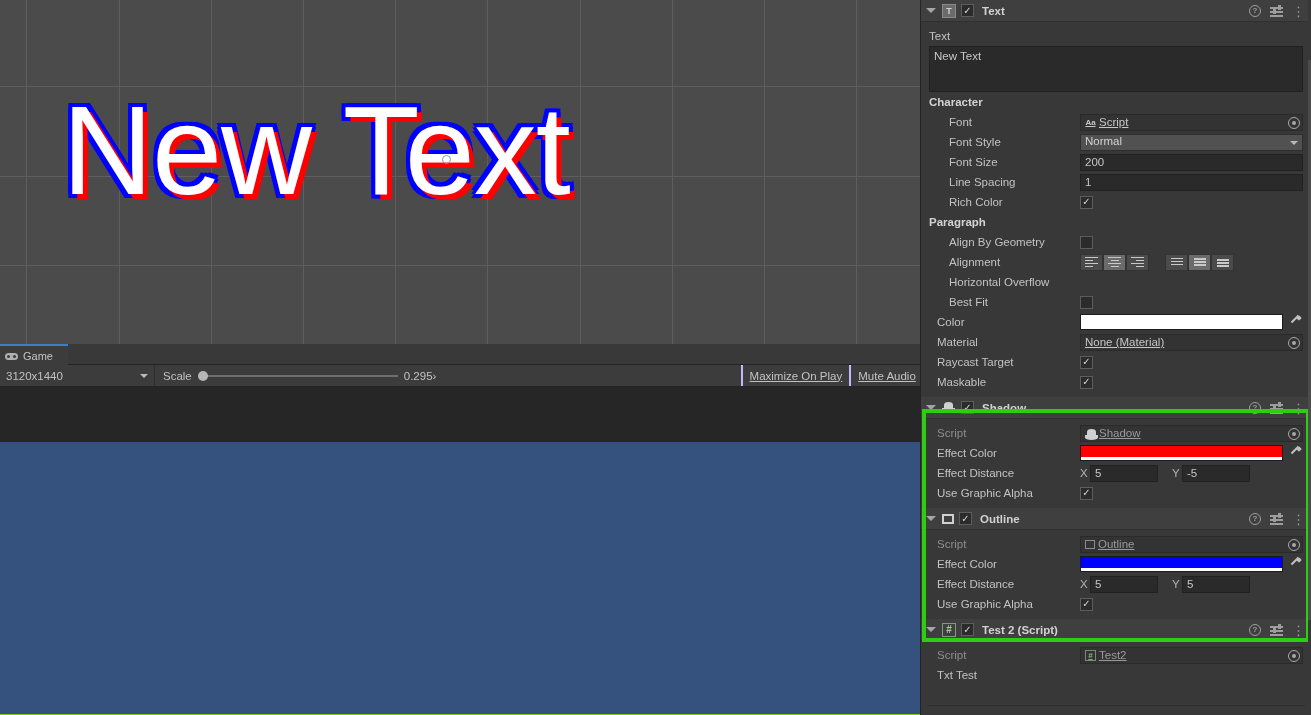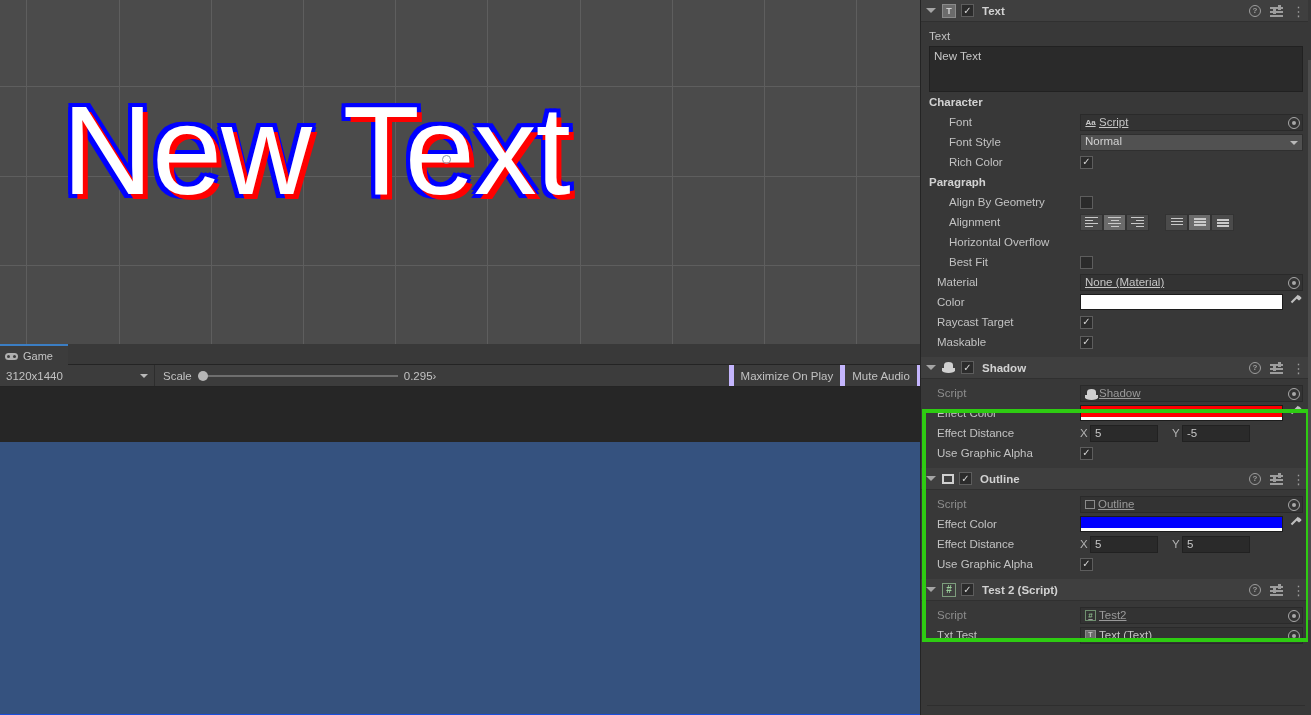--- a/index.html
+++ b/index.html
@@ -317,6 +317,12 @@
           </span>
         </div>
 
+        <div class="row">
+          <span class="lbl indent">Font Size</span>
+          <span class="ctl">
+              <span class="field">200</span>
+            </span>
+        </div>
 
 
         <div class="row">

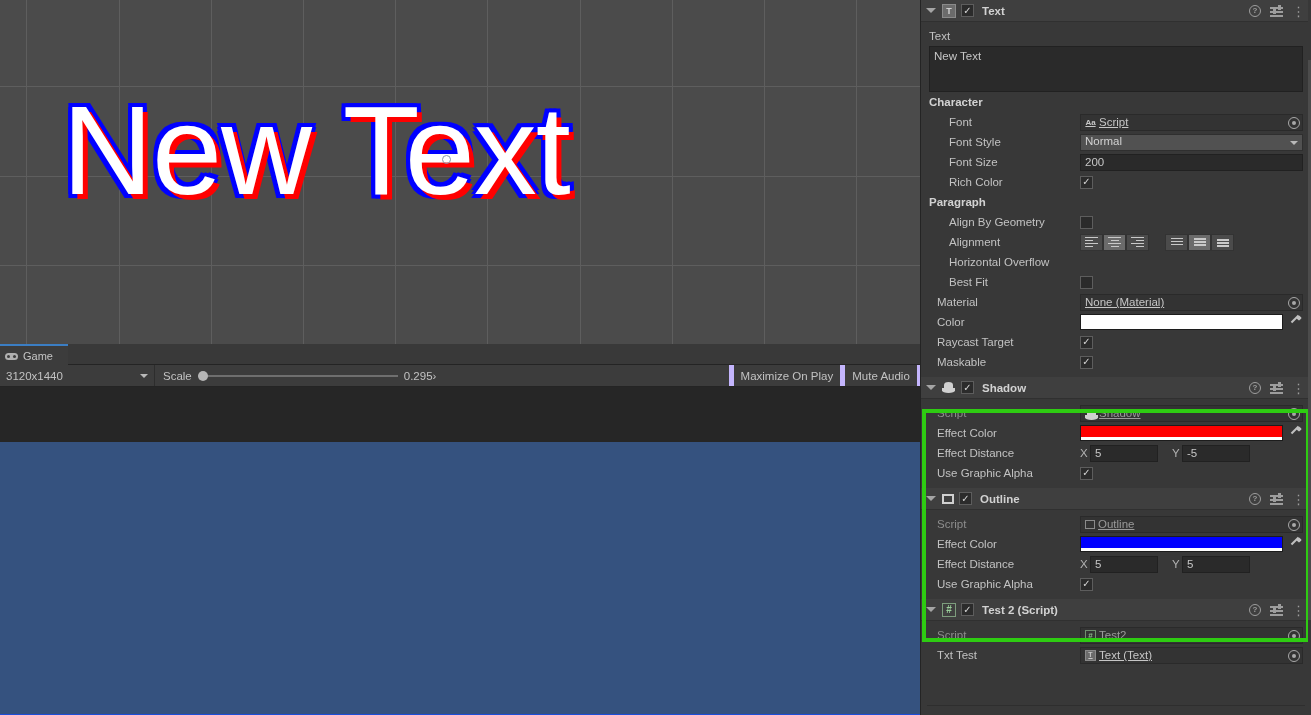--- a/index.html
+++ b/index.html
@@ -324,6 +324,12 @@
             </span>
         </div>
 
+        <div class="row">
+          <span class="lbl indent">Line Spacing</span>
+          <span class="ctl">
+              <span class="field">1</span>
+            </span>
+        </div>
 
         <div class="row">
           <span class="lbl indent">Rich Color</span>

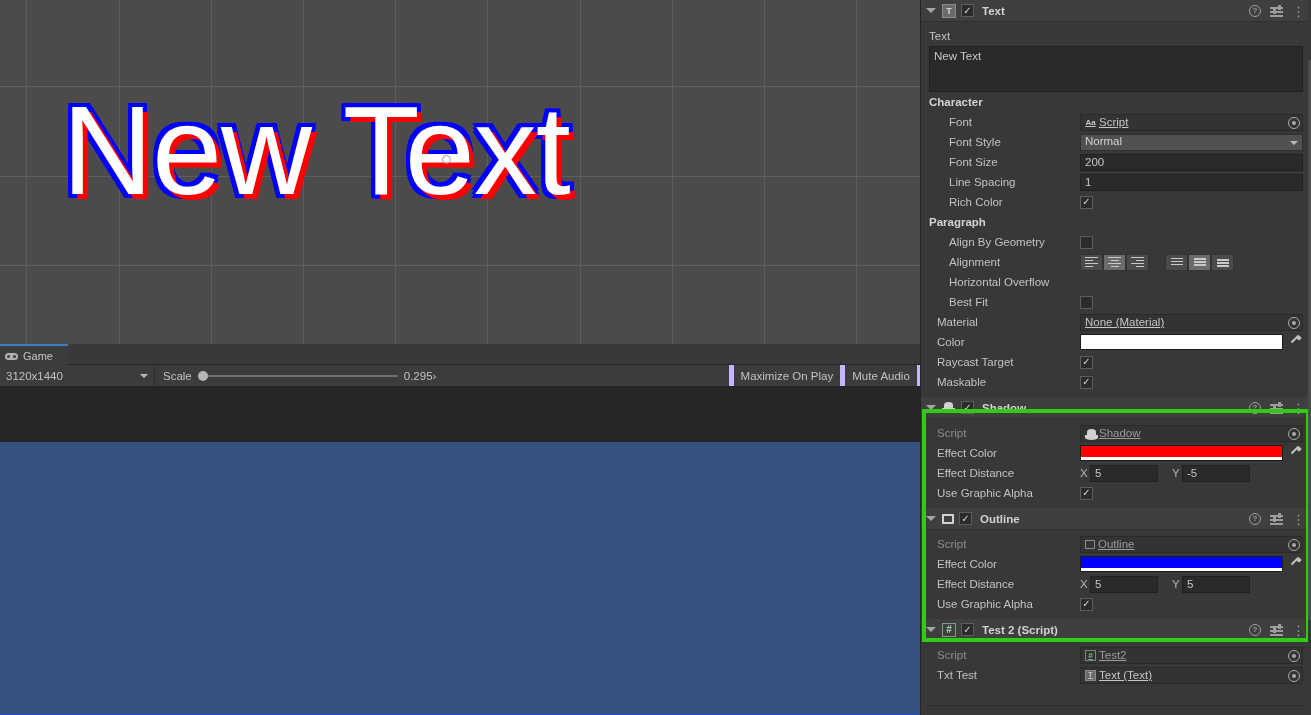--- a/index.html
+++ b/index.html
@@ -403,16 +403,6 @@
         </div>
 
         <div class="row">
-          <span class="lbl">Material</span>
-          <span class="ctl">
-            <span class="field obj">
-              <span>None (Material)</span>
-              <span class="obj-pick"></span>
-            </span>
-          </span>
-        </div>
-
-        <div class="row">
           <span class="lbl">Color</span>
           <span class="ctl">
             <span class="swatch-wrap">
@@ -421,6 +411,16 @@
                   <span class="alpha"></span>
               </span>
               <span class="eyedrop"></span>
+            </span>
+          </span>
+        </div>
+
+        <div class="row">
+          <span class="lbl">Material</span>
+          <span class="ctl">
+            <span class="field obj">
+              <span>None (Material)</span>
+              <span class="obj-pick"></span>
             </span>
           </span>
         </div>

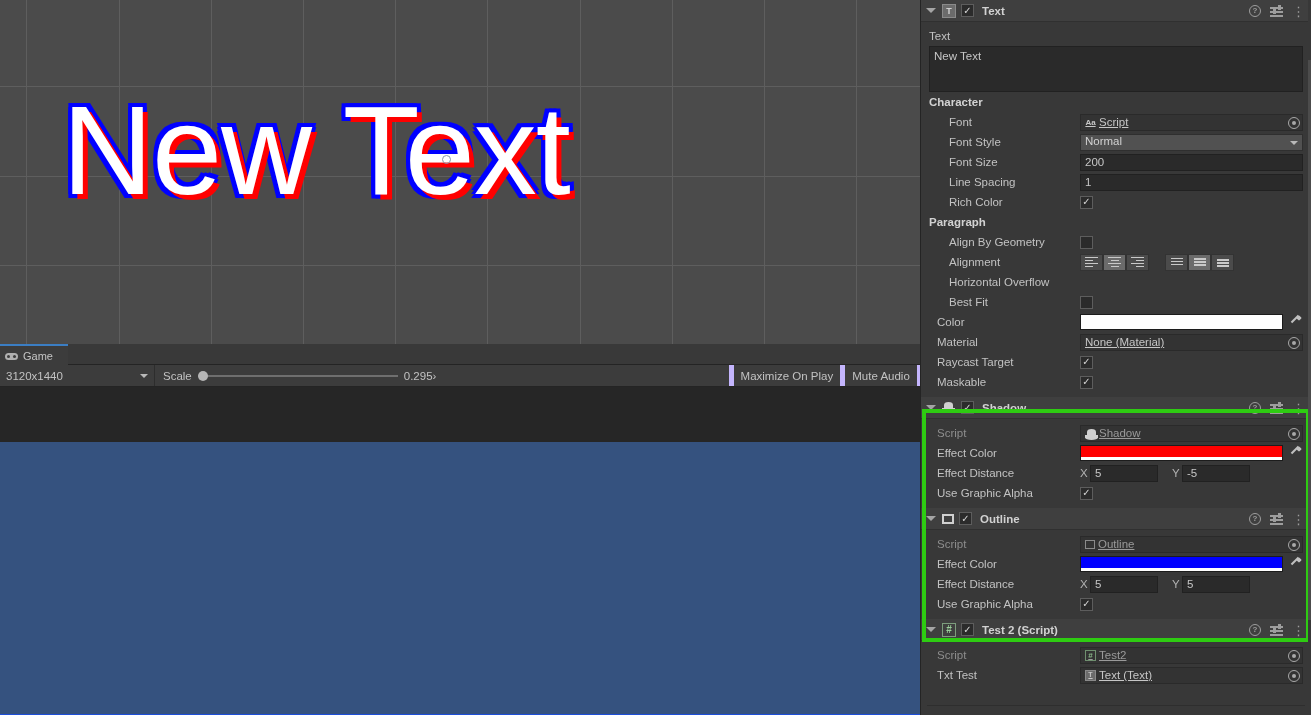--- a/index.html
+++ b/index.html
@@ -41,7 +41,7 @@
   }
 
   
-  .game-panel { position: absolute; left: 0; top: 344px; width: 1036px; height: 371px; background: #1d4ed8; }
+  .game-panel { position: absolute; left: 0; top: 344px; width: 1036px; height: 371px; background: #84cc16; }
   .tabbar {
     position: relative; height: 21px; background: #393939;
     border-bottom: 1px solid #242424;

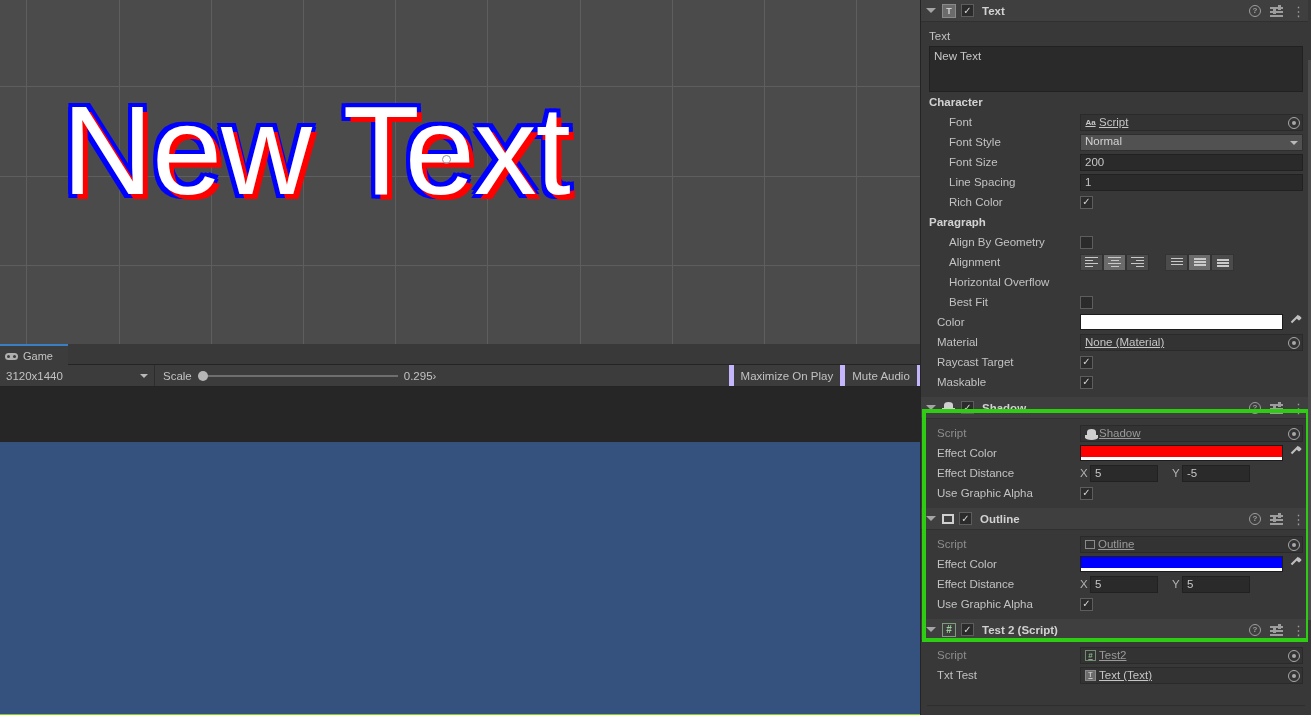--- a/index.html
+++ b/index.html
@@ -81,7 +81,7 @@
   .tool-spacer { flex: 1; }
   .tbtn {
     display: flex; align-items: center; padding: 0 7px; color: #c2c2c2;
-    border-left: 5px solid #c4b5fd; white-space: nowrap;
+    border-left: 2px solid #c4b5fd; white-space: nowrap; text-decoration: underline;
   }
   .tbtn.gizmos { padding-right: 4px; }
   .tbtn-caret { display: flex; align-items: center; padding: 0 6px 0 4px; border-left: 1px solid #4a4a4a; }

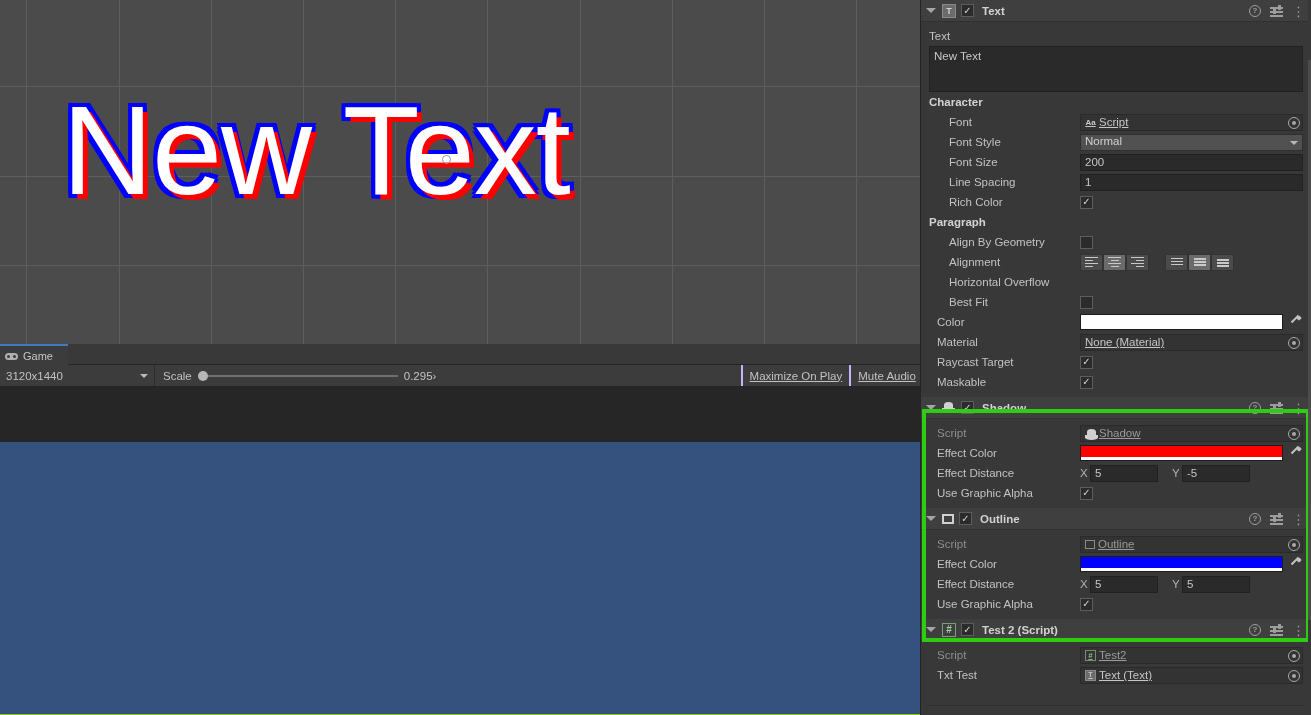--- a/index.html
+++ b/index.html
@@ -594,13 +594,6 @@
         </div>
         <div class="row">
           <span class="lbl">Txt Test</span>
-          <span class="ctl">
-            <span class="field obj">
-              <span class="obj-ico icon-T" style="font-weight:bold;font-size:7px;">T</span>
-              <span>Text (Text)</span>
-              <span class="obj-pick"></span>
-            </span>
-          </span>
         </div>
       </div>
     </div>

